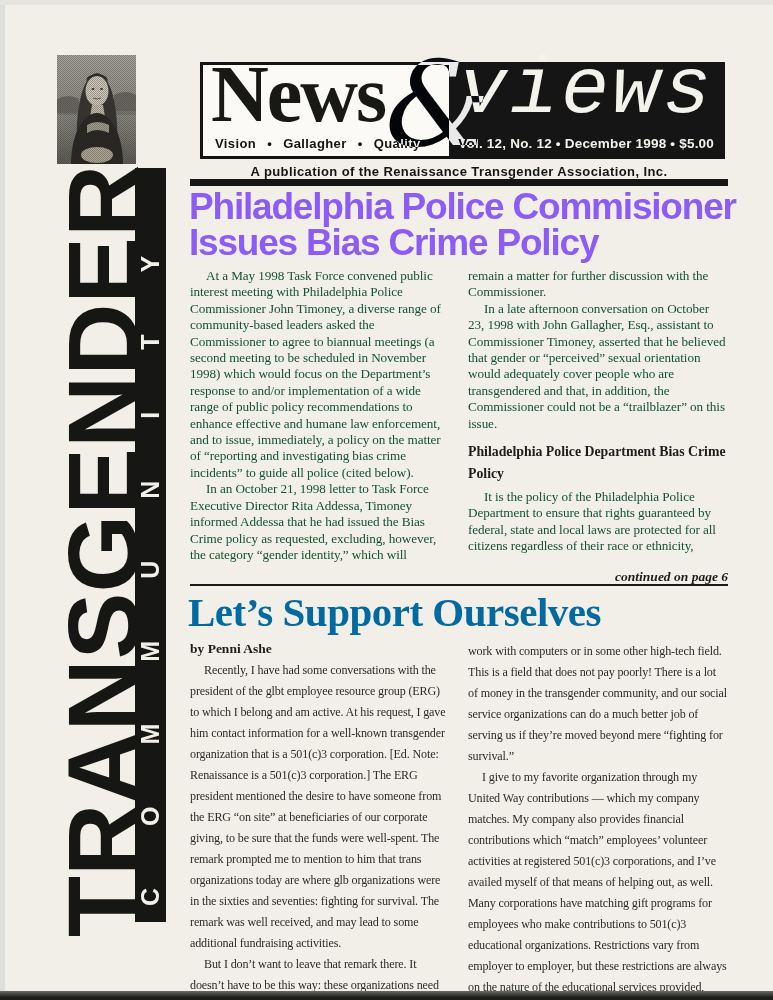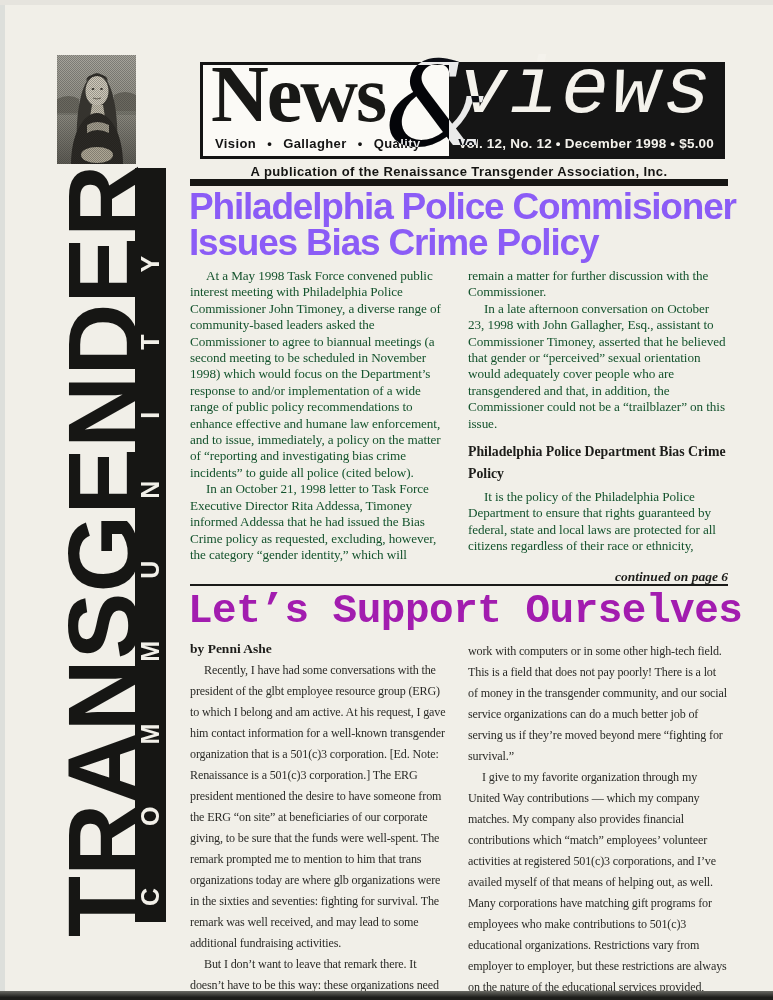--- a/index.html
+++ b/index.html
@@ -95,8 +95,8 @@
   
   .h2{
     position:absolute;left:188px;top:588px;
-    font-weight:bold;font-size:41px;letter-spacing:-.5px;color:#a21caf;
-    font-family:Liberation Mono, monospace;
+    font-weight:bold;font-size:41px;letter-spacing:-.5px;color:#0369a1;
+    font-family:Liberation Serif, serif;
   }
   .a2{left:190px;top:641px;width:538px;}
   .byline{

